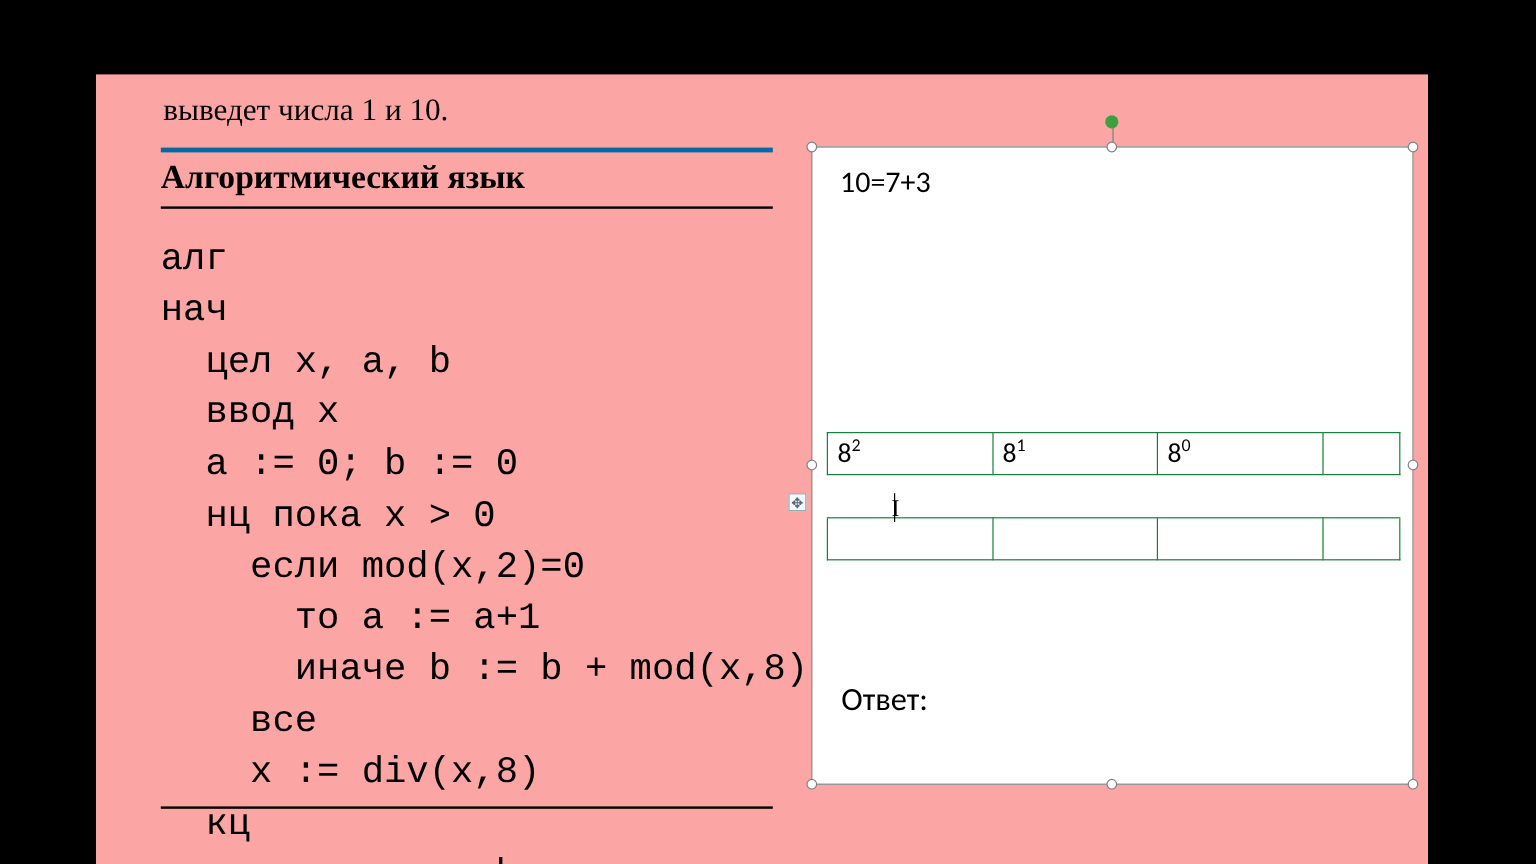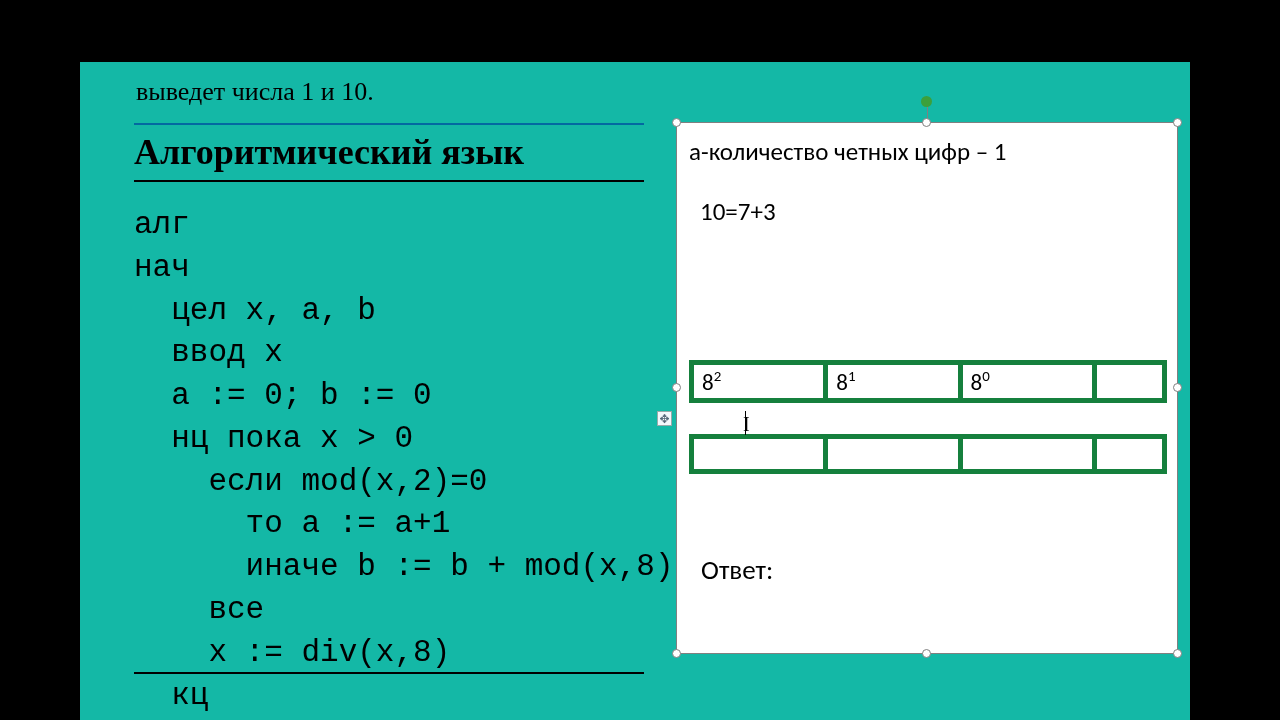--- a/index.html
+++ b/index.html
@@ -18,7 +18,7 @@
     left: 80px;
     width: 1110px;
     height: 658px;
-    background: #14b8a6;
+    background: #fca5a5;
   }
   .left-col {
     position: absolute;

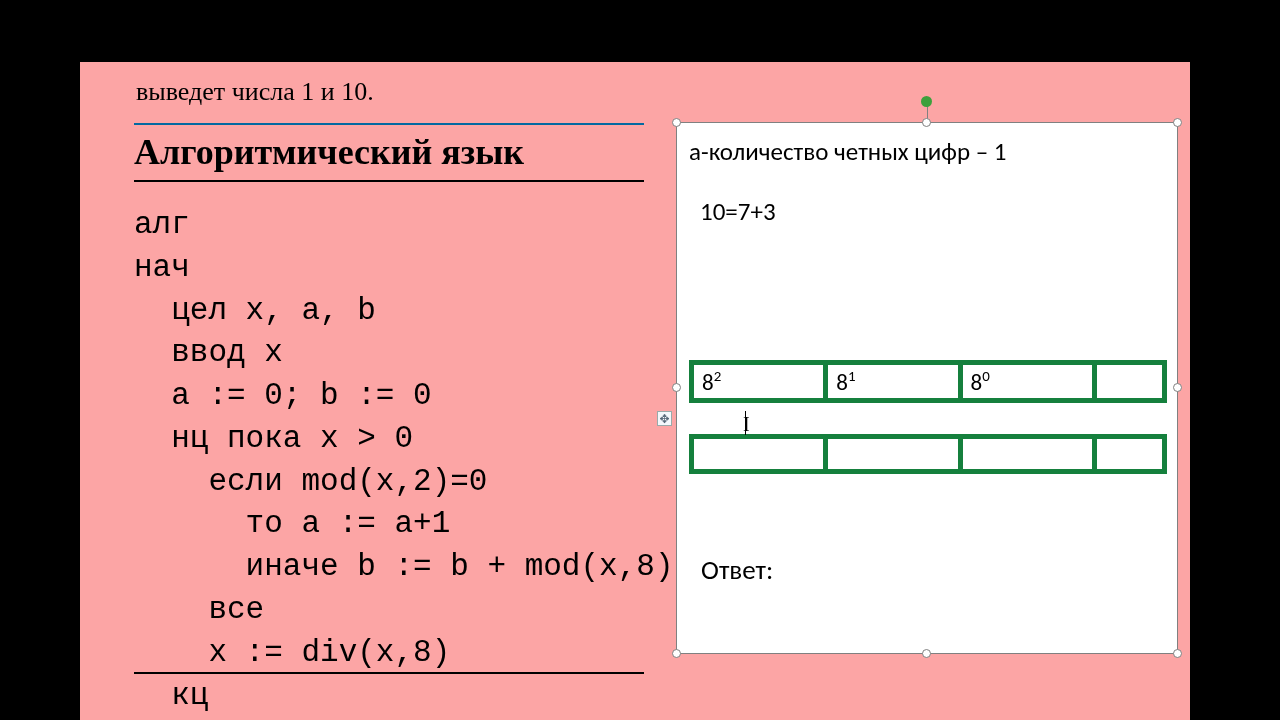--- a/index.html
+++ b/index.html
@@ -32,10 +32,10 @@
     padding: 12px 0 14px 2px;
   }
   .section-title {
-    border-top: 2px solid #0369a1;
+    border-top: 4px solid #0369a1;
     border-bottom: 2px solid #000;
     font-weight: bold;
-    font-size: 36px;
+    font-size: 28px;
     padding: 6px 0 7px 0;
   }
   .code {

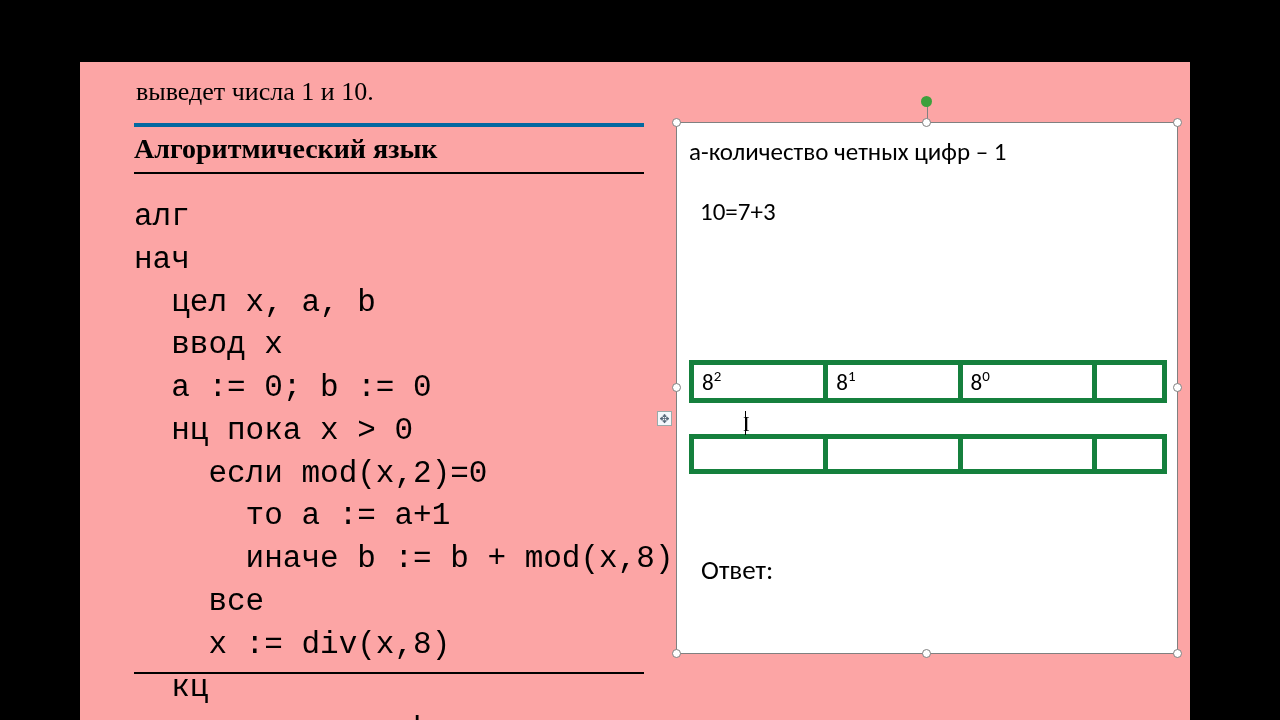--- a/index.html
+++ b/index.html
@@ -217,7 +217,6 @@
     <div class="plus-icon">✥</div>
 
     <div class="rc-inner">
-      <p class="p">a-количество четных цифр – 1</p>
       <p class="p last">10=7+3</p>
 
       <div class="tbl-wrap">

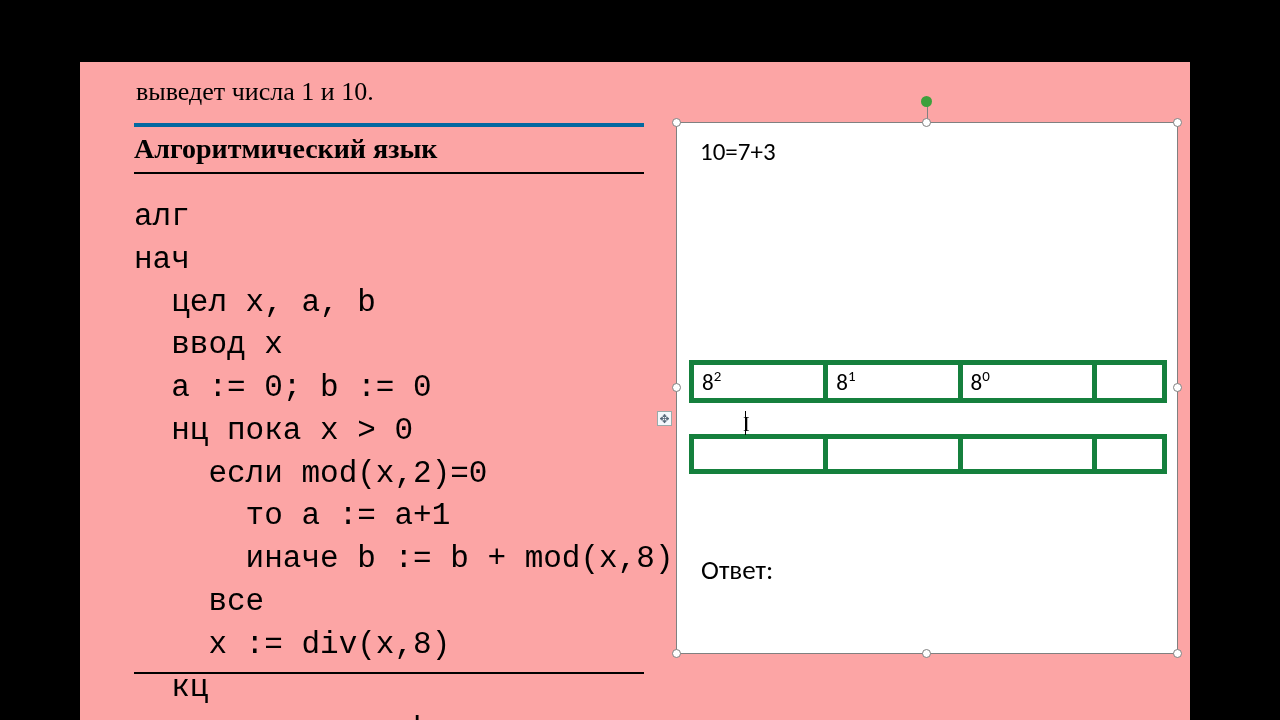--- a/index.html
+++ b/index.html
@@ -112,7 +112,7 @@
     width: 100%;
   }
   table.octal td {
-    border: 5px solid #15803d;
+    border: 1px solid #15803d;
     height: 35px;
     vertical-align: top;
     padding: 2px 8px;

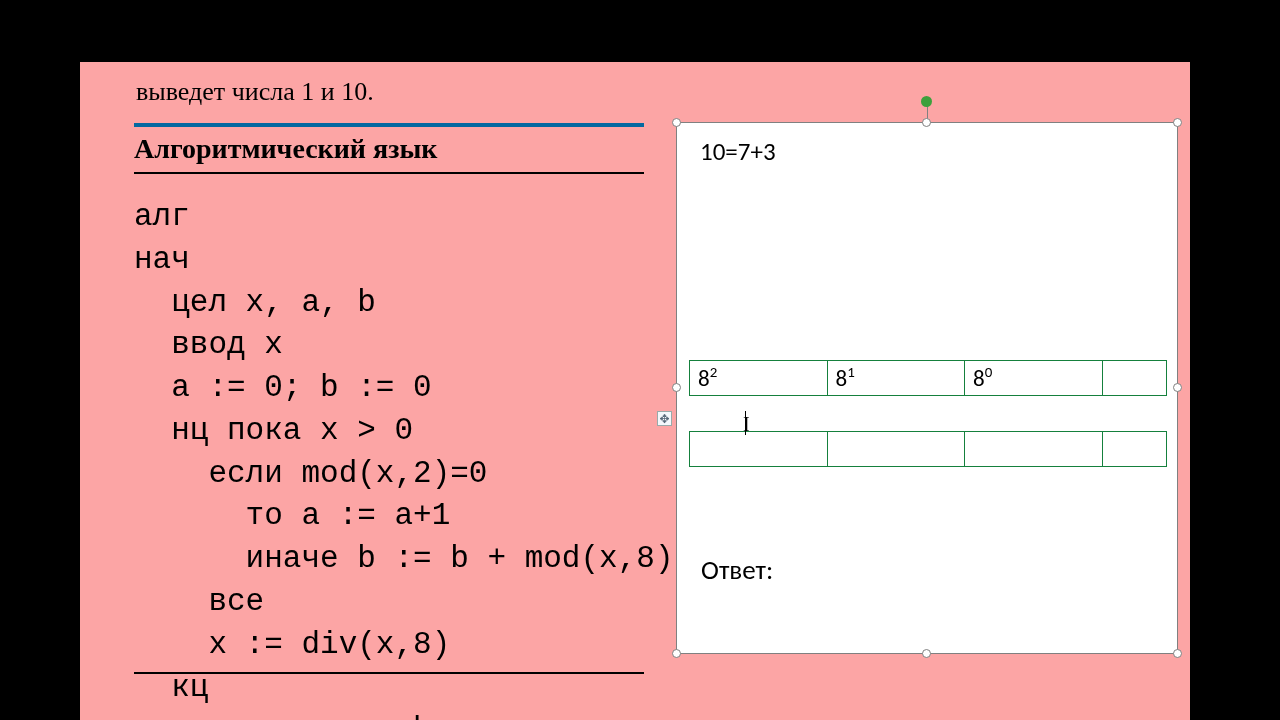--- a/index.html
+++ b/index.html
@@ -129,7 +129,7 @@
 
   .answer {
     position: absolute;
-    top: 420px;
+    top: 434px;
     left: 12px;
     font-size: 27px;
     font-family: Calibri, Arial, sans-serif;

